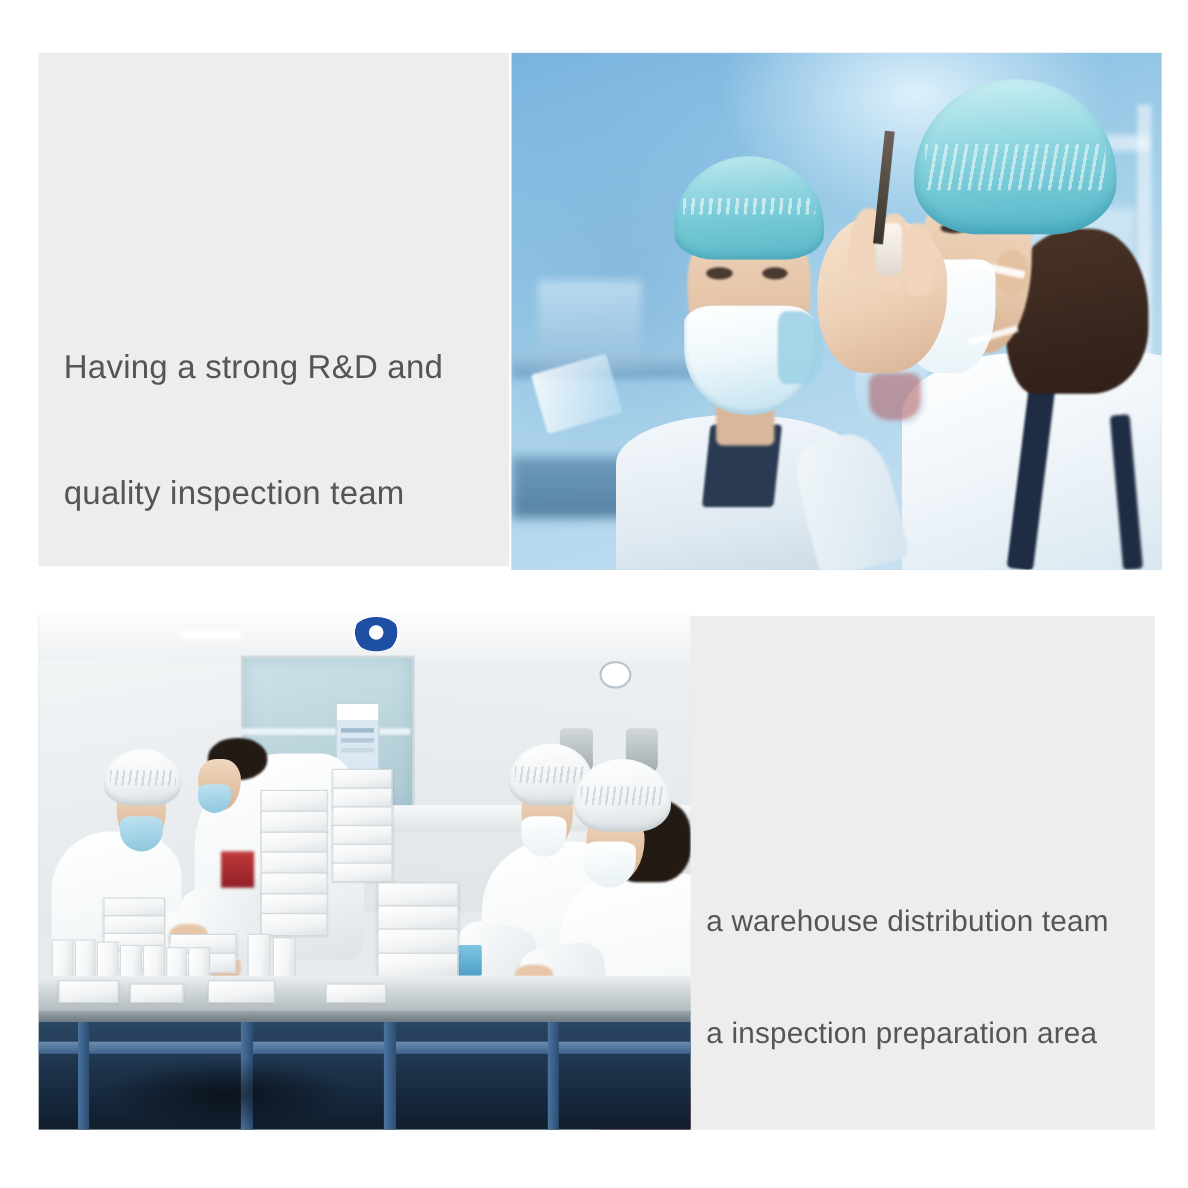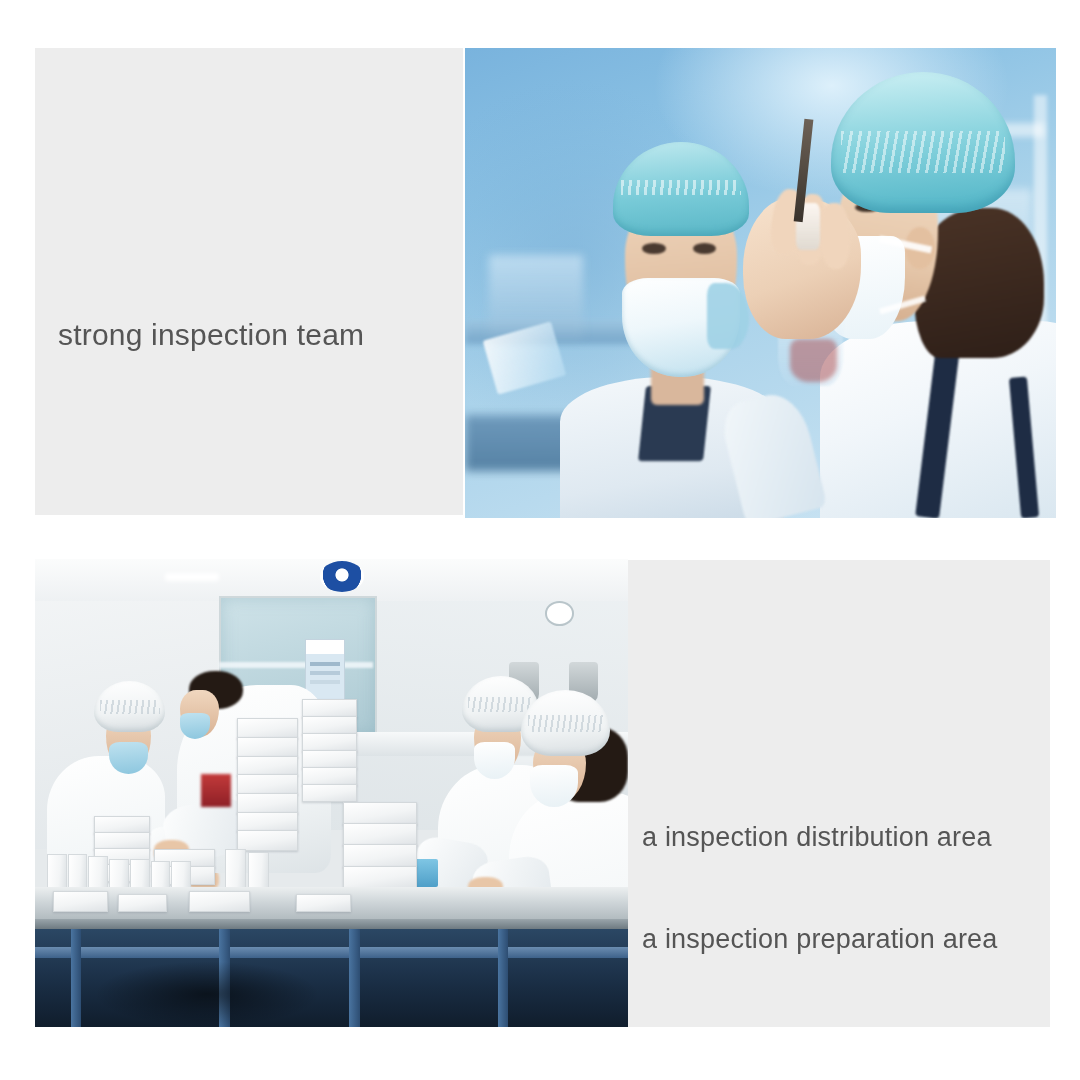--- a/index.html
+++ b/index.html
@@ -420,6 +420,7 @@
 <div class="panel" id="top-panel"></div>
 
 <div class="caption" id="top-caption">
+  <span>Having a strong R&amp;D and</span>
   <span>strong inspection team</span>
 </div>
 

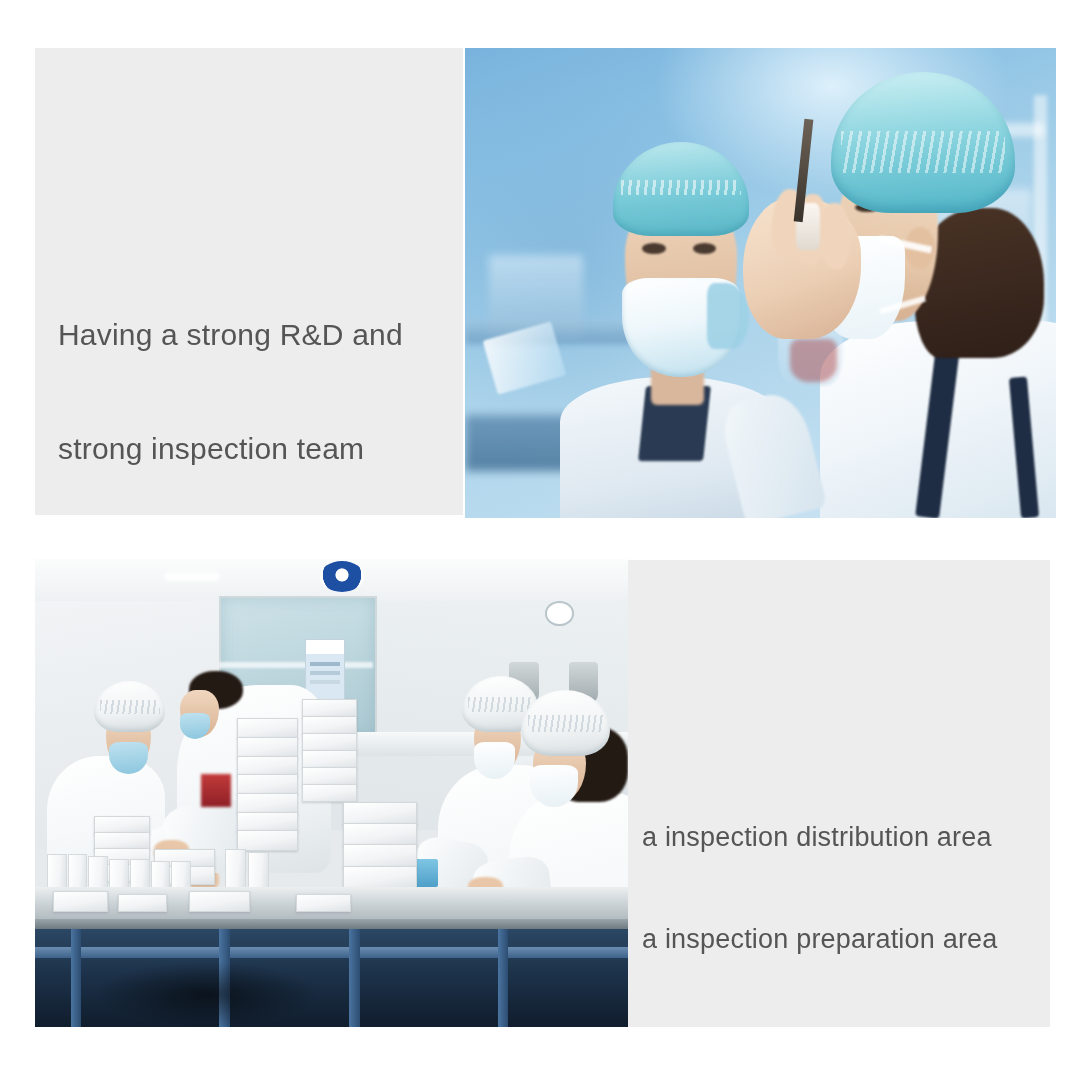--- a/index.html
+++ b/index.html
@@ -421,7 +421,7 @@
 
 <div class="caption" id="top-caption">
   <span>Having a strong R&amp;D and</span>
-  <span>strong inspection team</span>
+  <span>quality inspection team</span>
 </div>
 
 <div class="photo" id="top-photo">

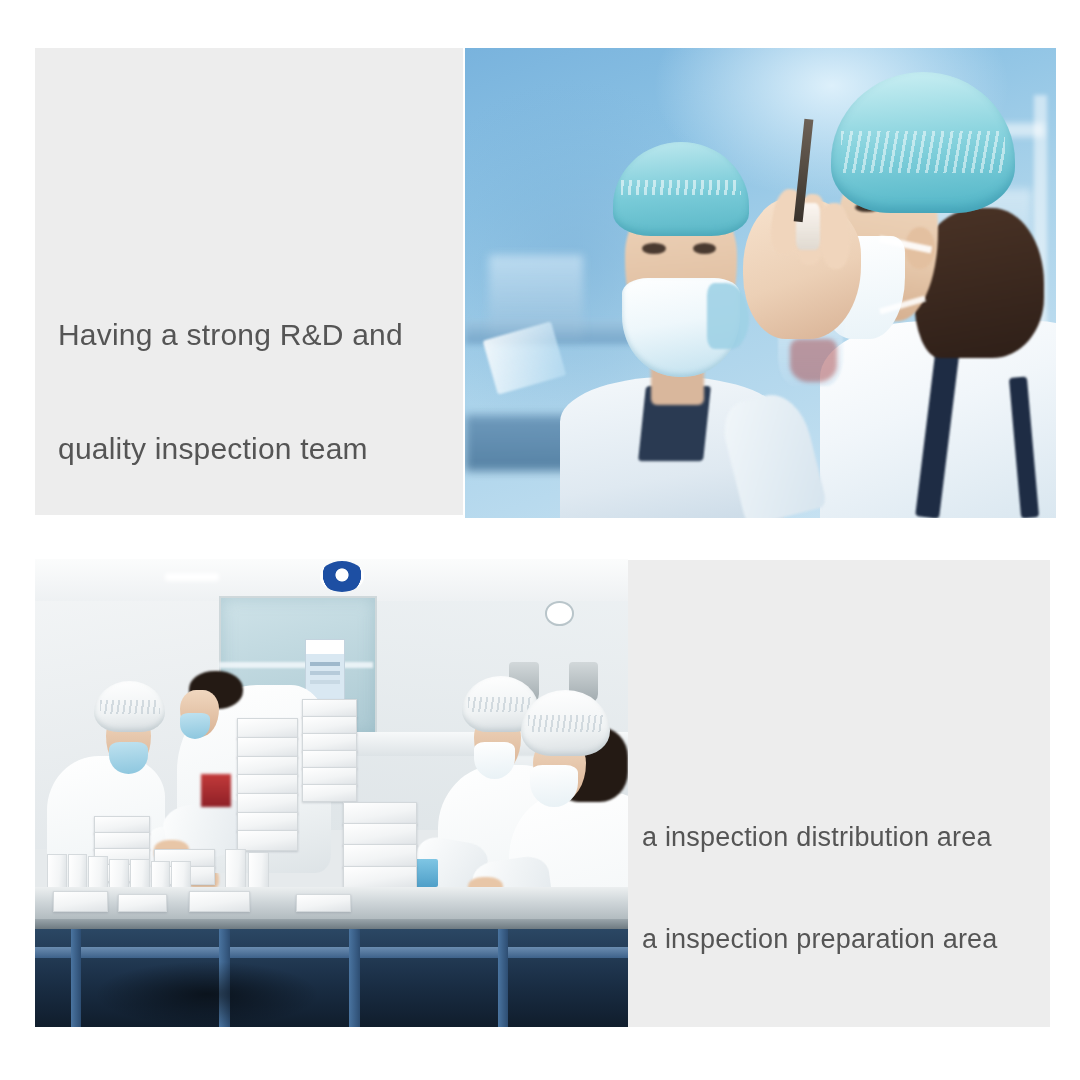--- a/index.html
+++ b/index.html
@@ -472,7 +472,7 @@
 <div class="panel" id="bottom-panel"></div>
 
 <div class="caption" id="bottom-caption">
-  <span>a inspection distribution area</span>
+  <span>a warehouse distribution team</span>
   <span>a inspection preparation area</span>
 </div>
 

